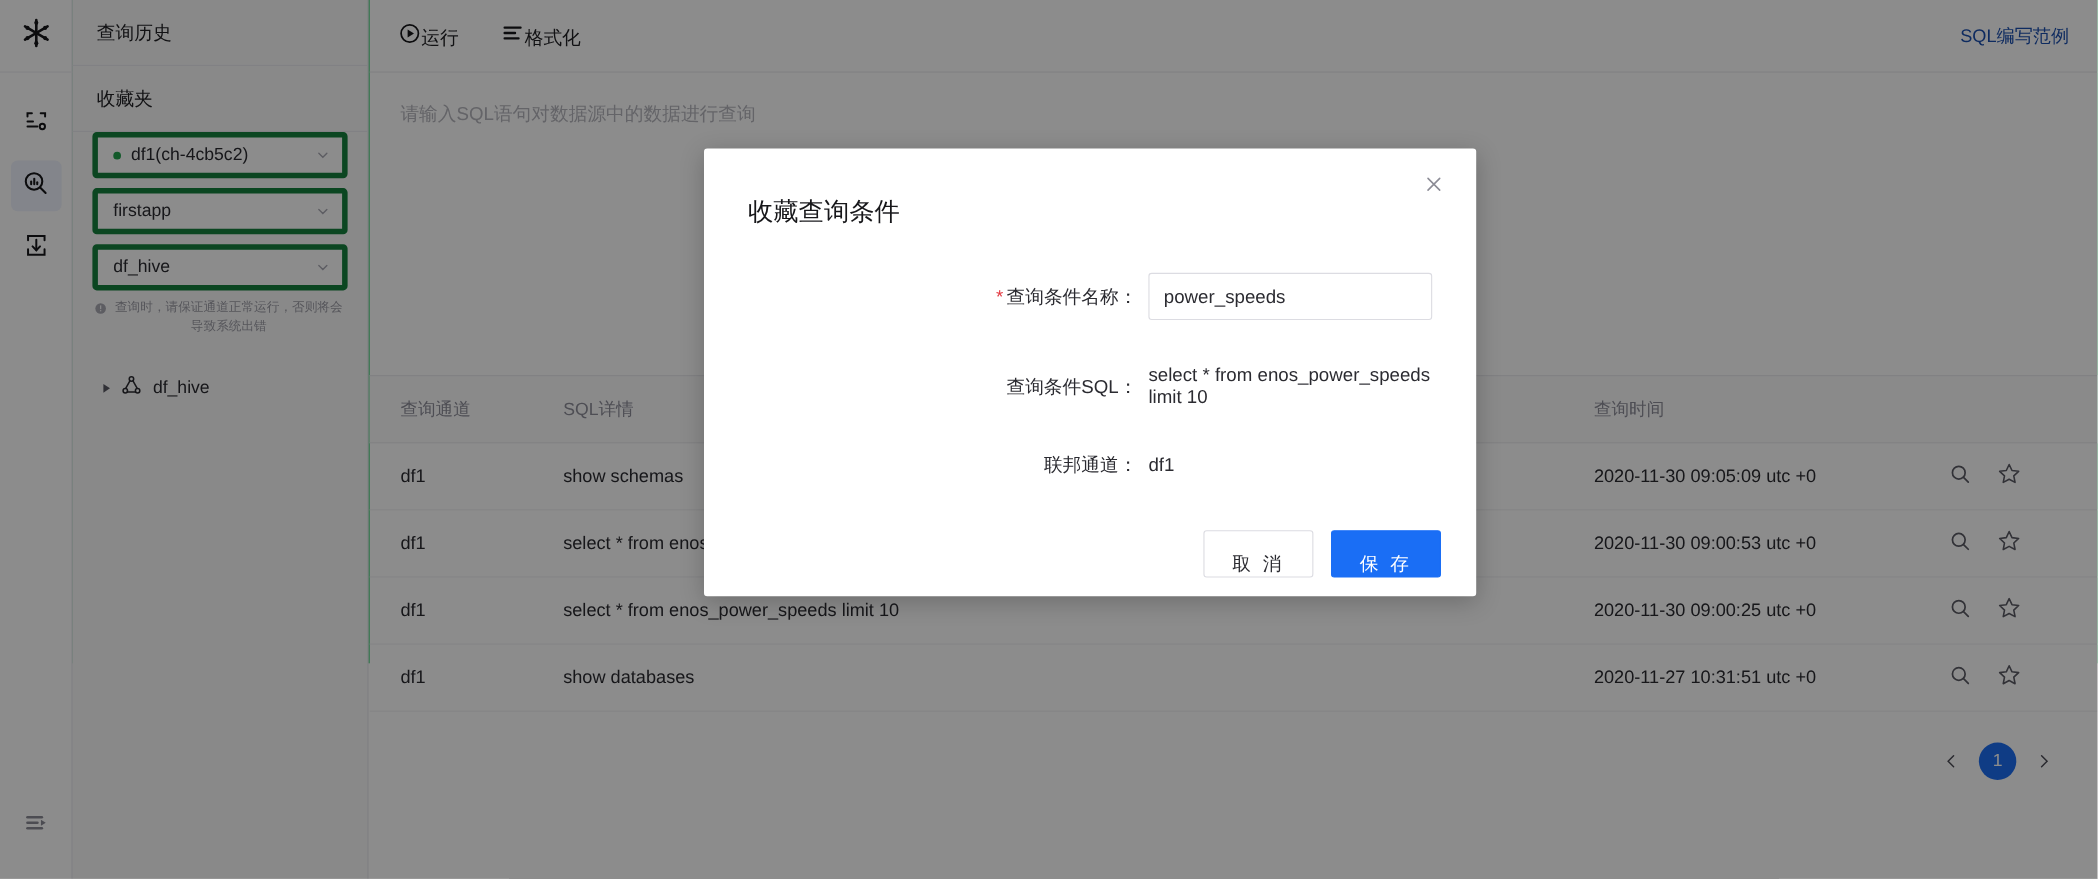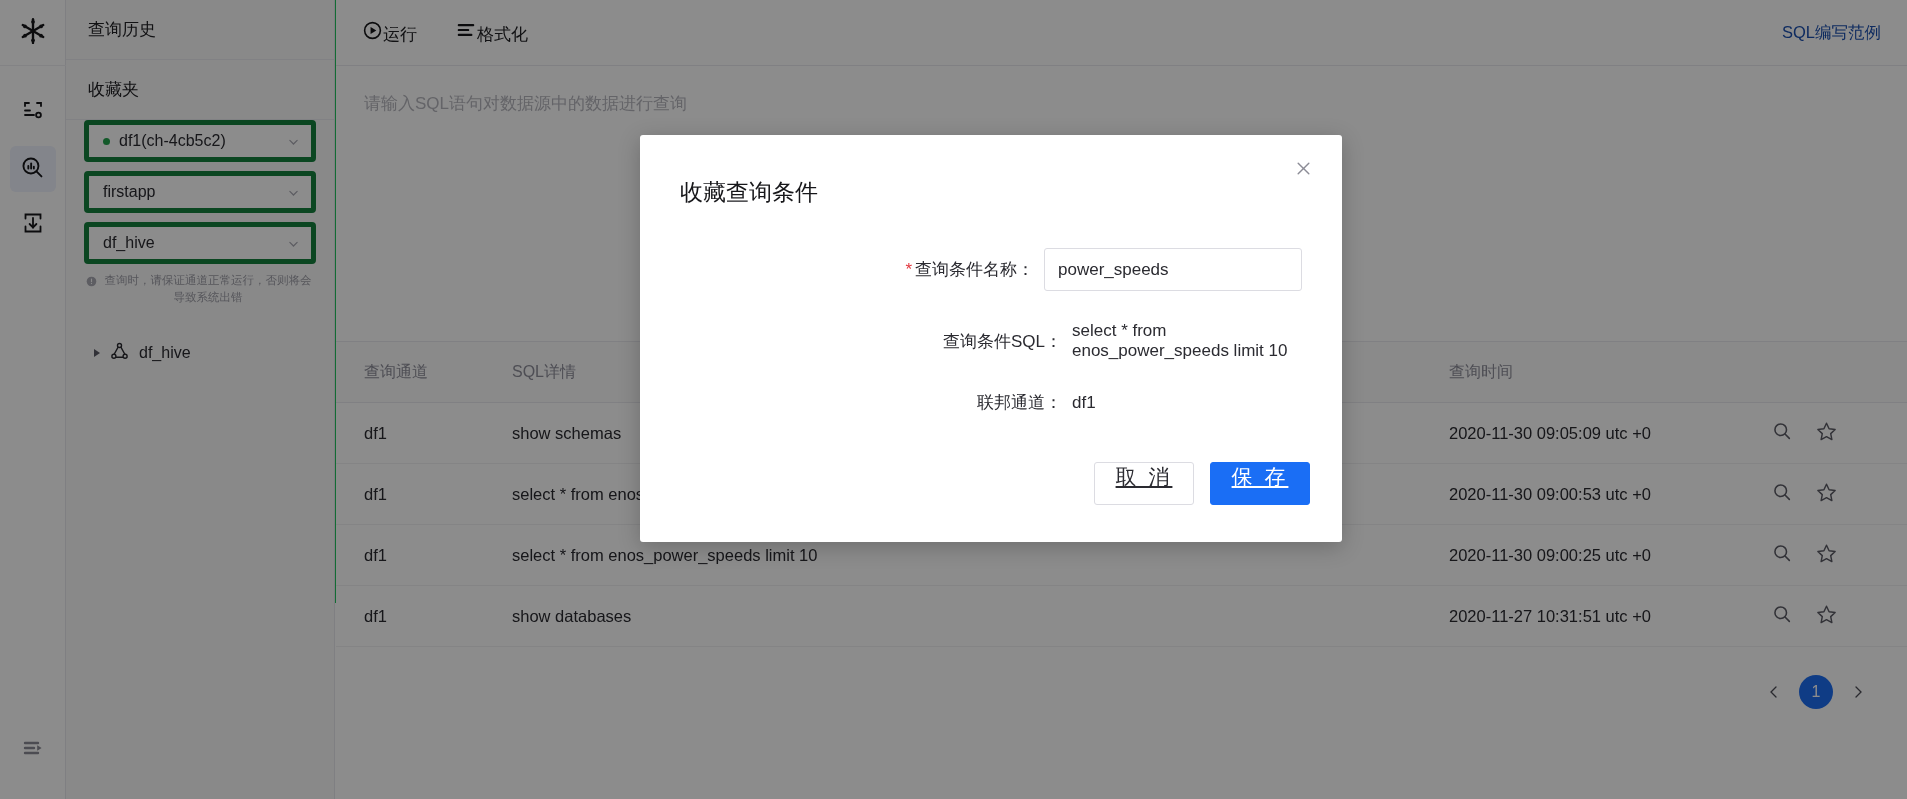--- a/index.html
+++ b/index.html
@@ -193,7 +193,7 @@
     outline: none; background: #fff;
   }
   .fvalue { font-size: 17px; color: #2b2b31; }
-  .frow.ro { margin-top: 30px; padding-left: 28px; }
+  .frow.ro { margin-top: 40px; }
   .modal-actions {
     display: flex; justify-content: flex-end; gap: 16px;
     padding: 38px 32px 0 0;

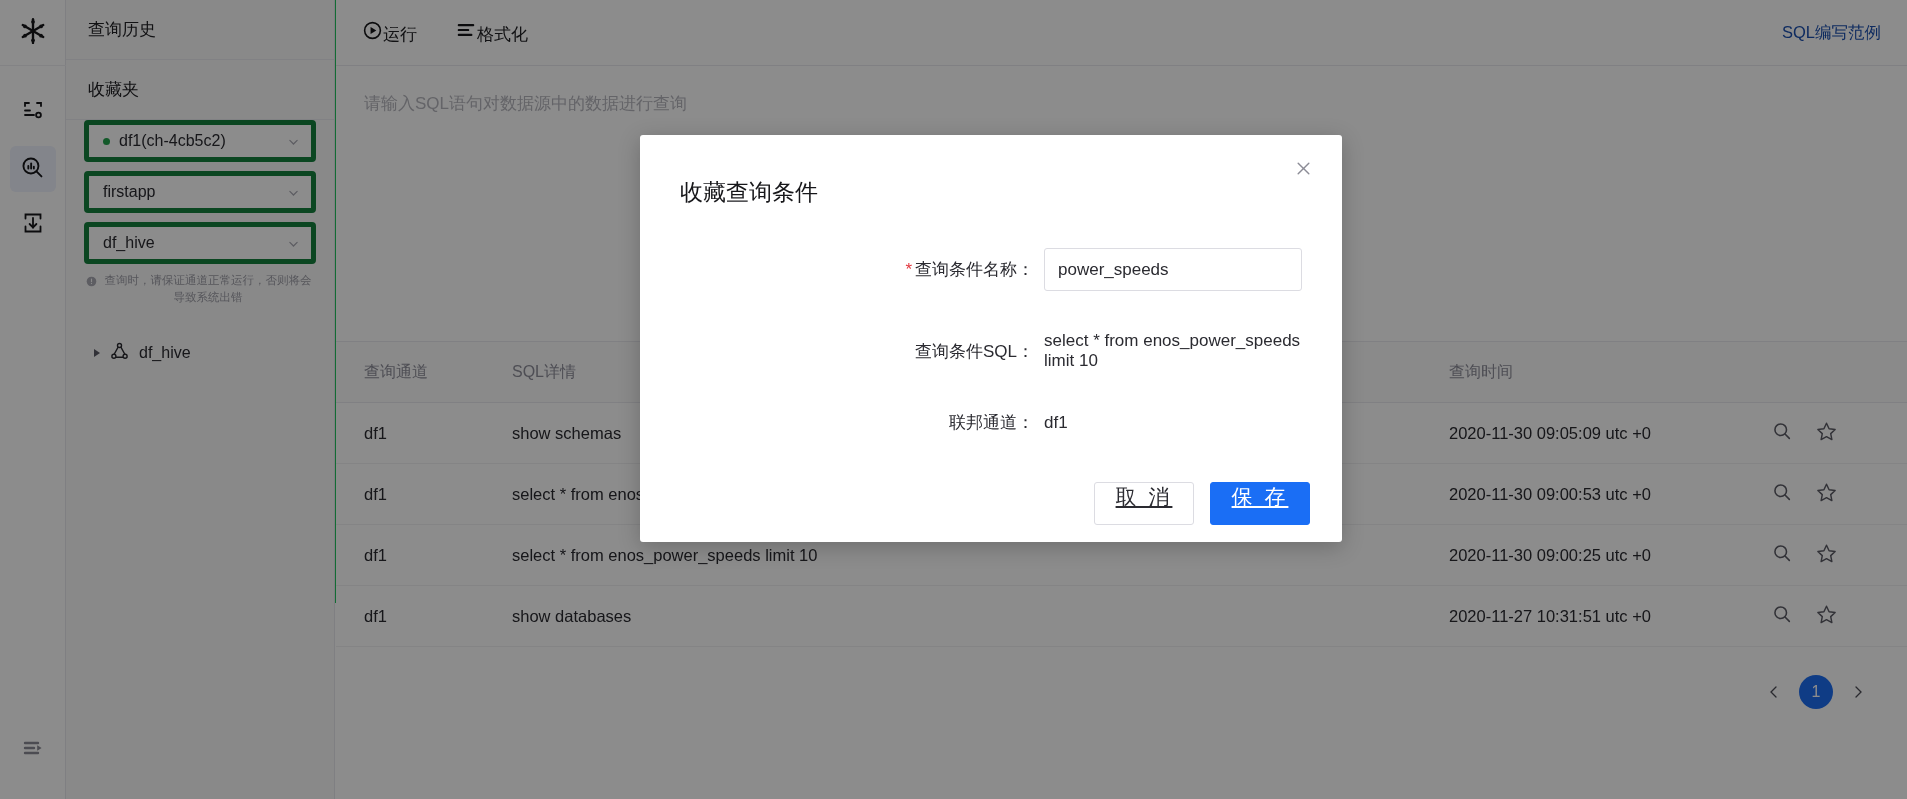--- a/index.html
+++ b/index.html
@@ -200,11 +200,10 @@
   }
   .btn {
     height: 43px; min-width: 100px;
-    border-radius: 3px; font-size: 21px;
-    display: flex; align-items: flex-start; justify-content: center;
+    border-radius: 3px; font-size: 17px;
+    display: flex; align-items: flex-end; justify-content: center;
     cursor: pointer; letter-spacing: 3px;
     font-family: "Liberation Sans", "DejaVu Sans", sans-serif;
-    text-decoration: underline;
   }
   .btn-cancel { background: #fff; border: 1px solid #dcdce2; color: #2b2b31; }
   .btn-save { background: #1a6ef5; border: 1px solid #1a6ef5; color: #fff; }

